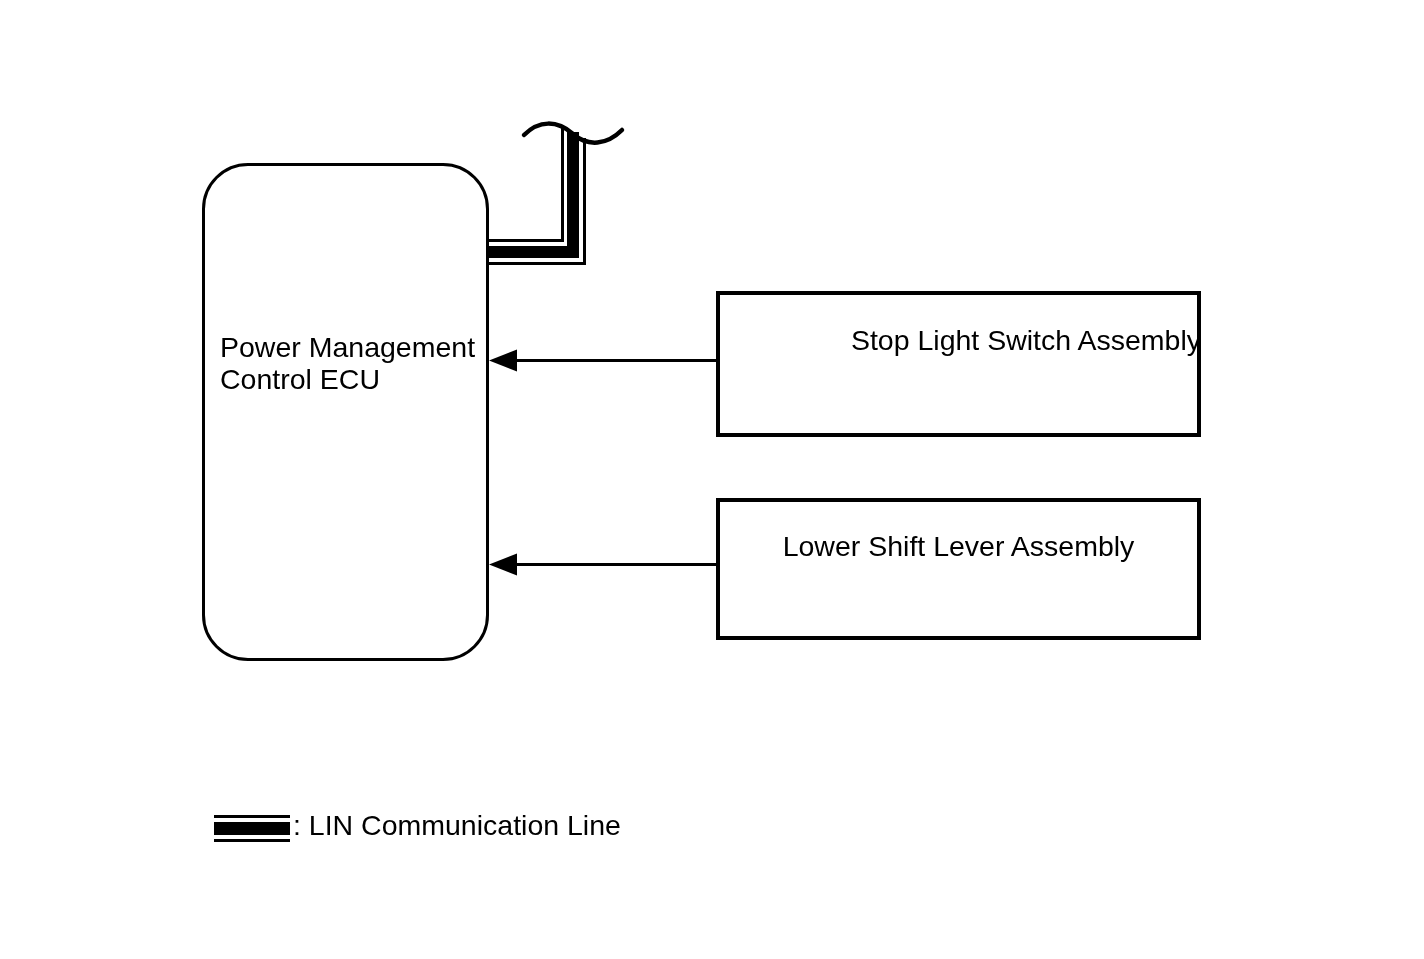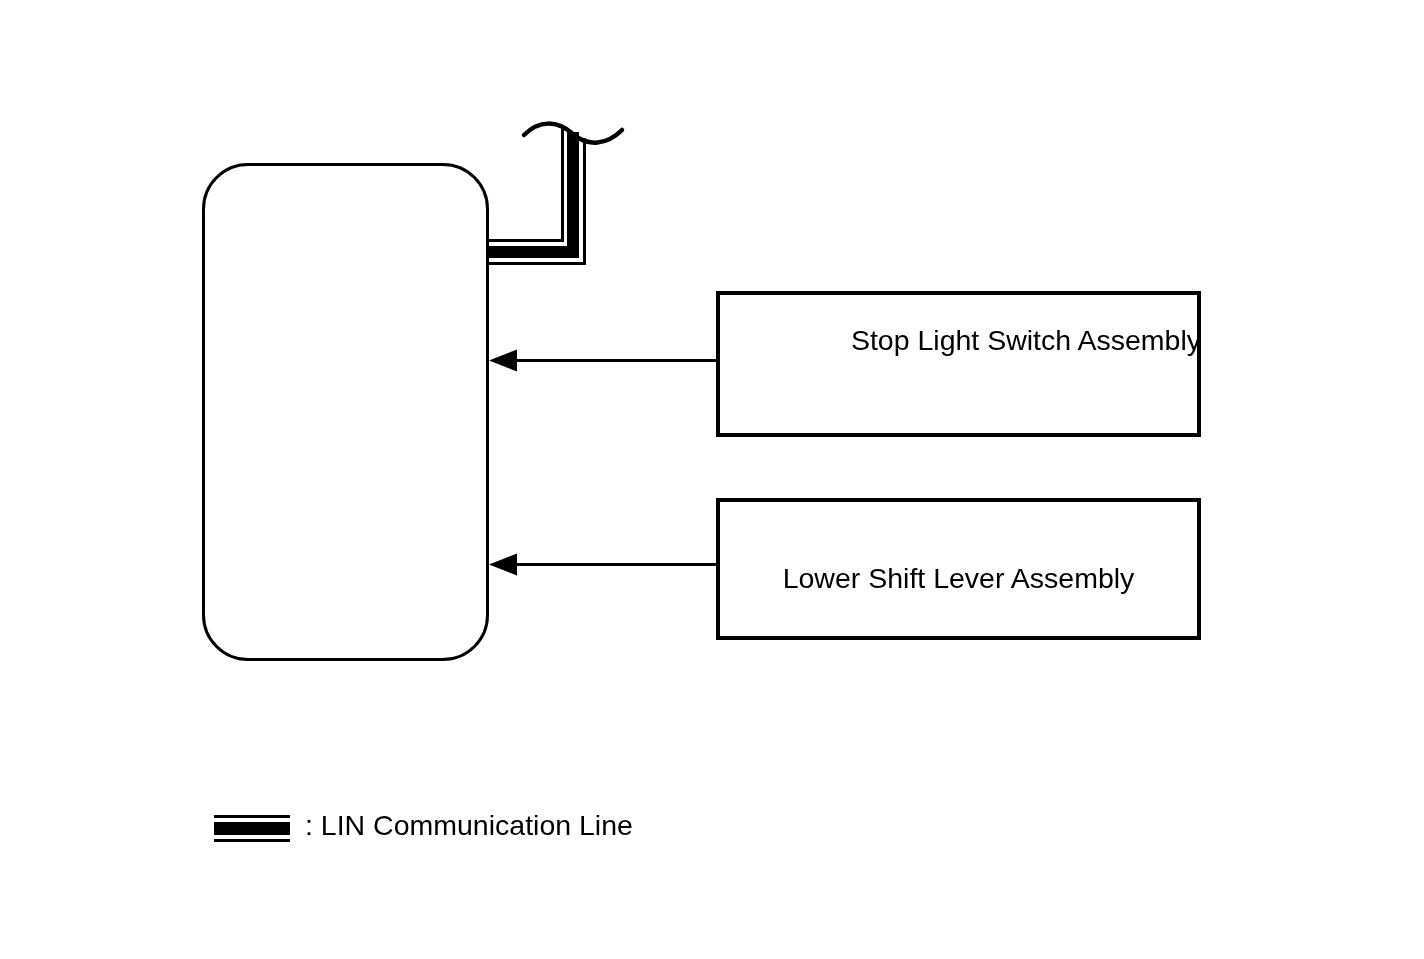--- a/index.html
+++ b/index.html
@@ -149,6 +149,8 @@
   <div class="node node-box1"></div>
   <div class="node node-box2"></div>
 
+  <div class="diagram-label label-ecu">Power Management
+Control ECU</div>
 
   <div class="diagram-label label-box1">Stop Light Switch Assembly</div>
 

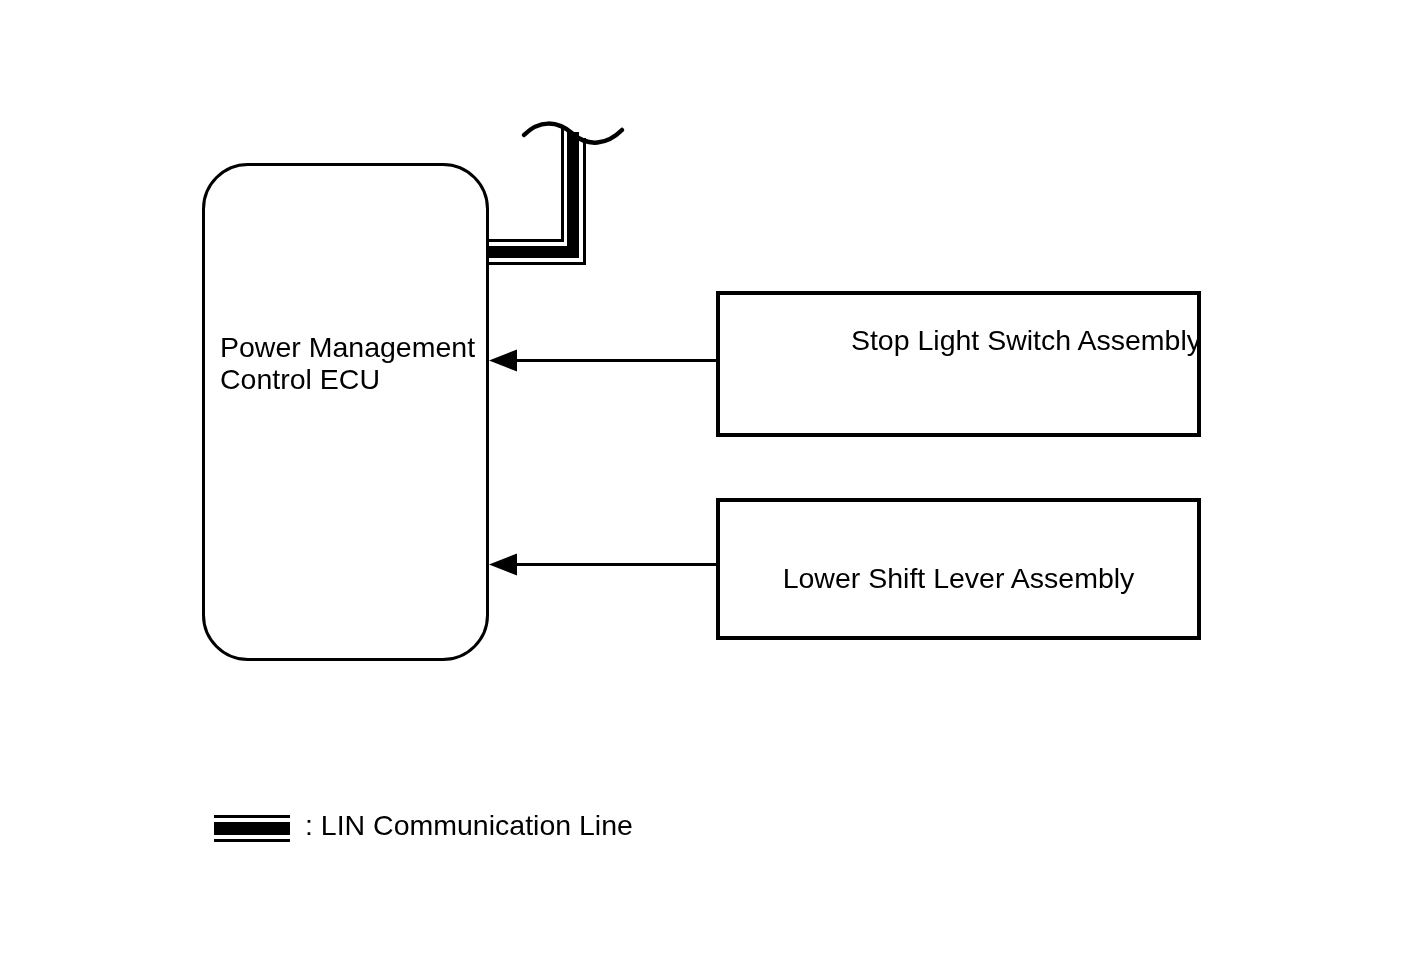--- a/index.html
+++ b/index.html
@@ -109,7 +109,6 @@
     top: 530px;
     width: 485px;
     text-align: center;
-    margin-top: 32px;
   }
   .label-legend {
     left: 293px;

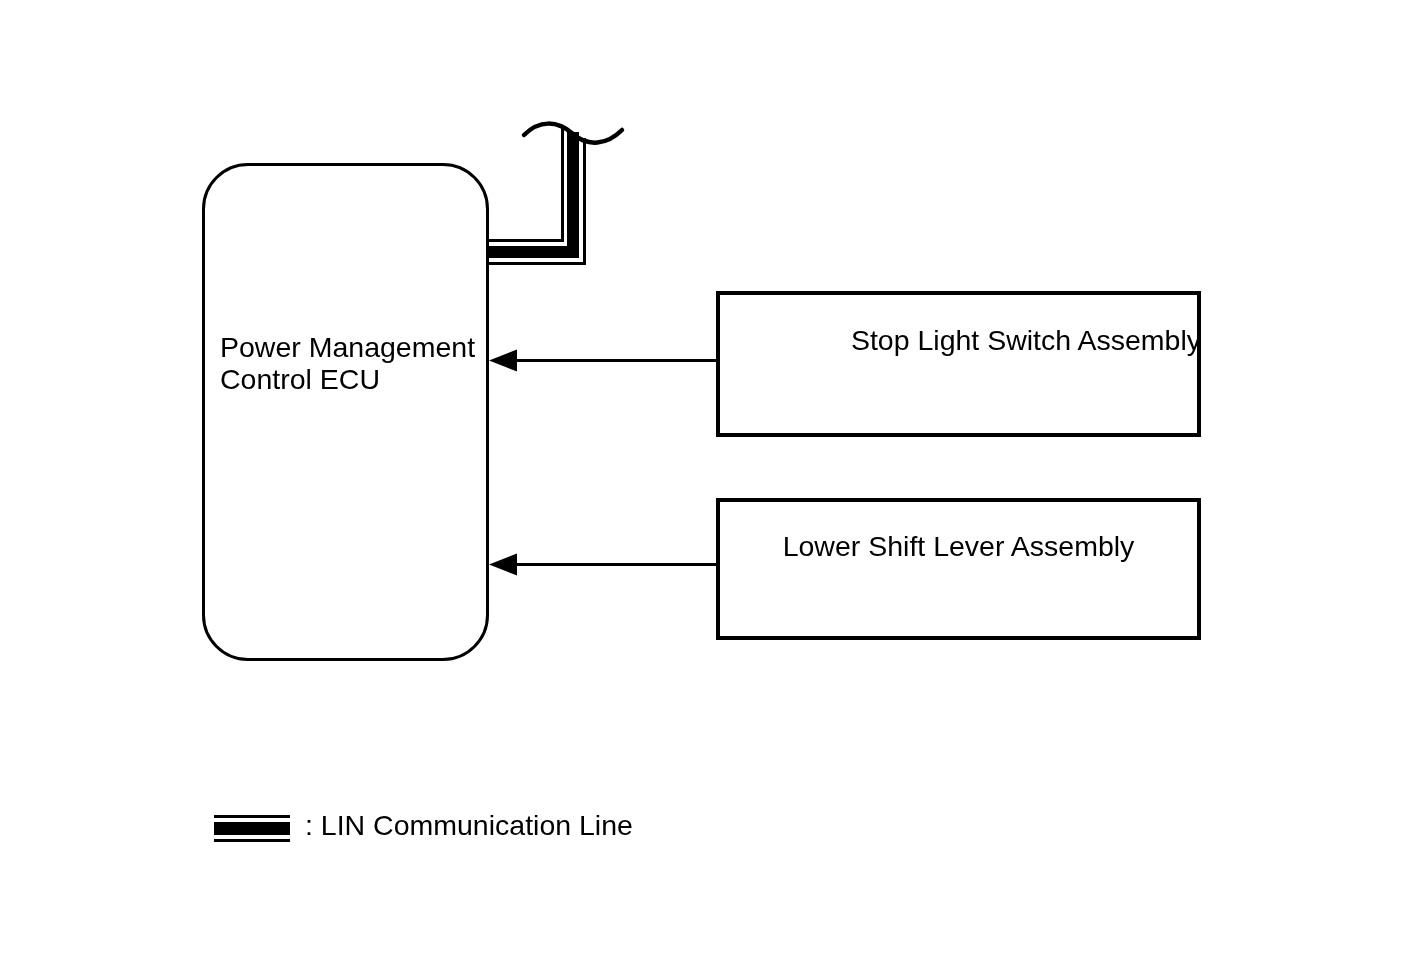--- a/index.html
+++ b/index.html
@@ -115,7 +115,6 @@
     top: 809px;
     white-space: nowrap;
     text-align: left;
-    margin-left: 12px;
   }
 </style>
 </head>

